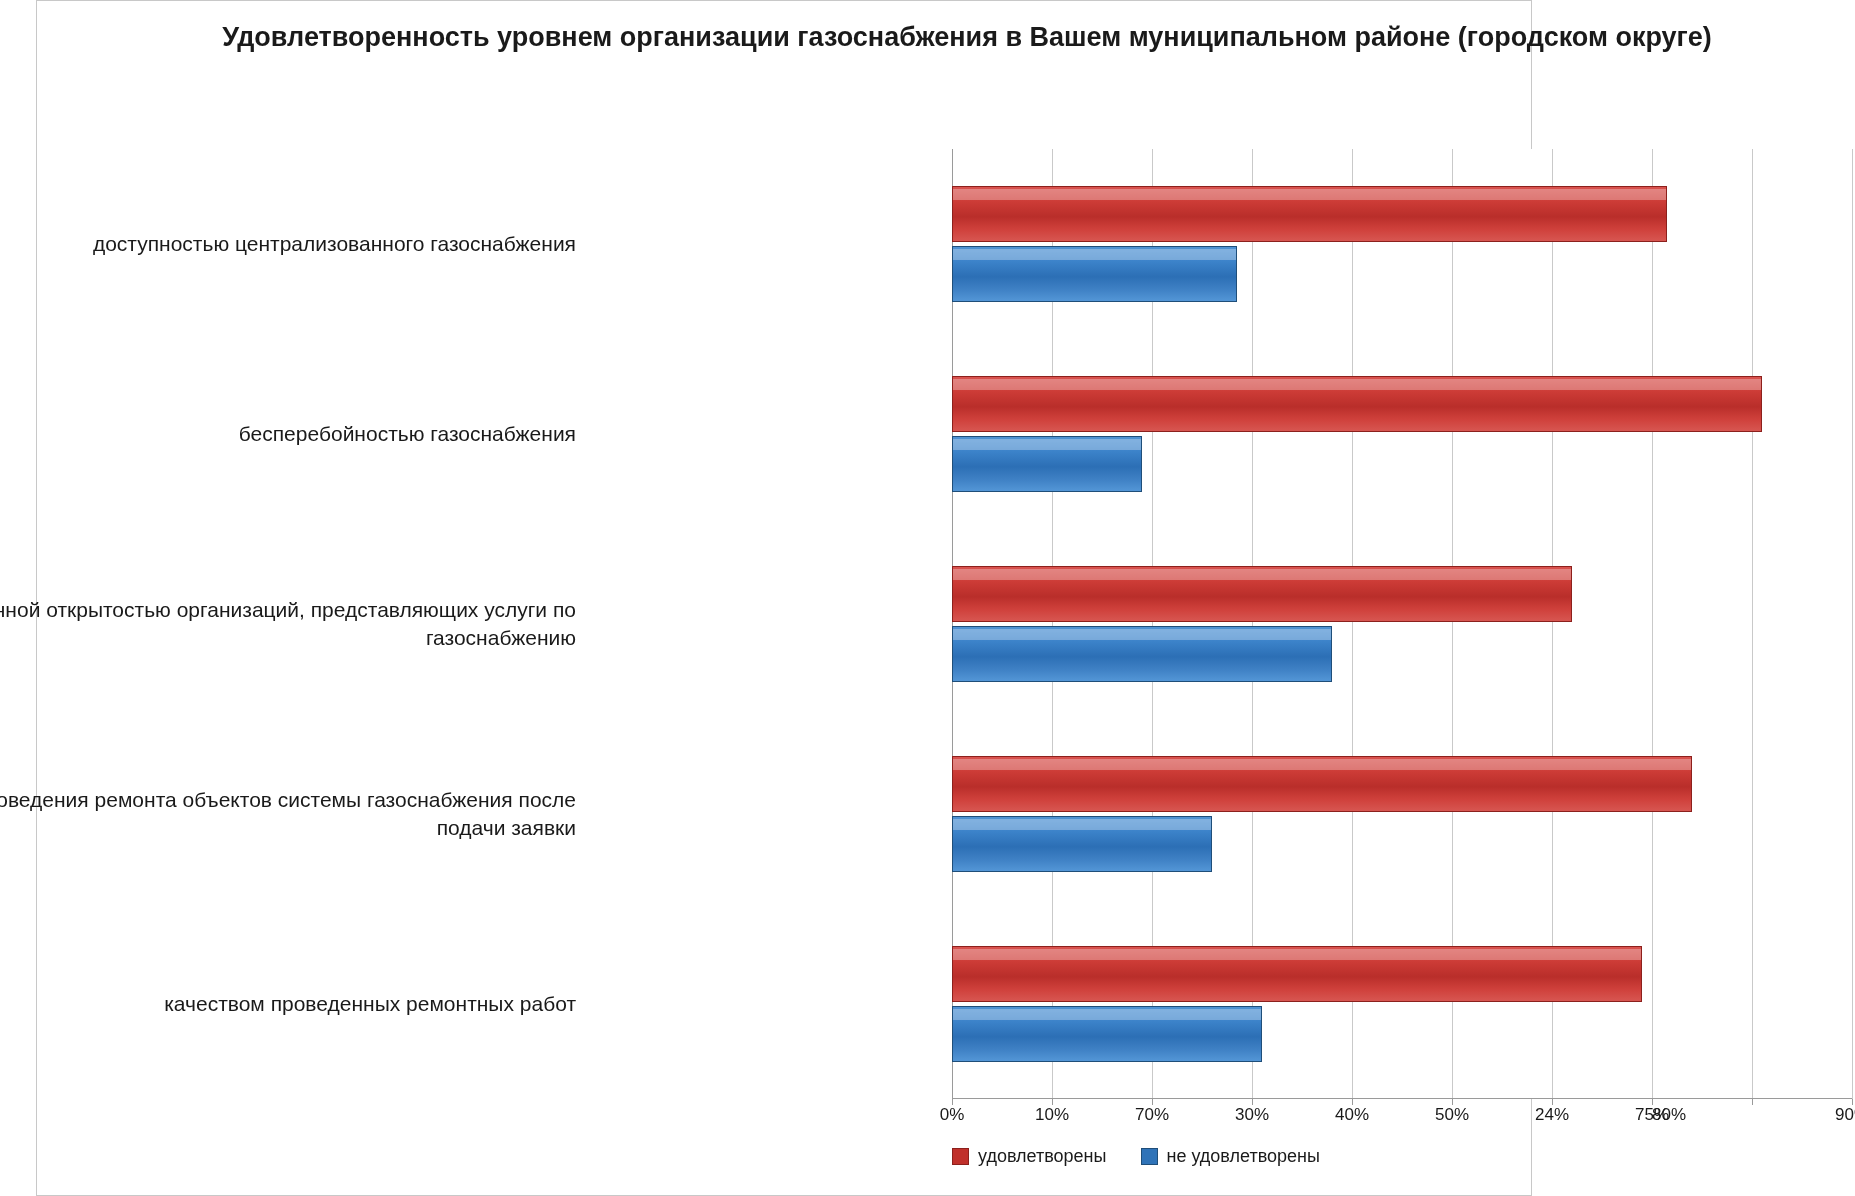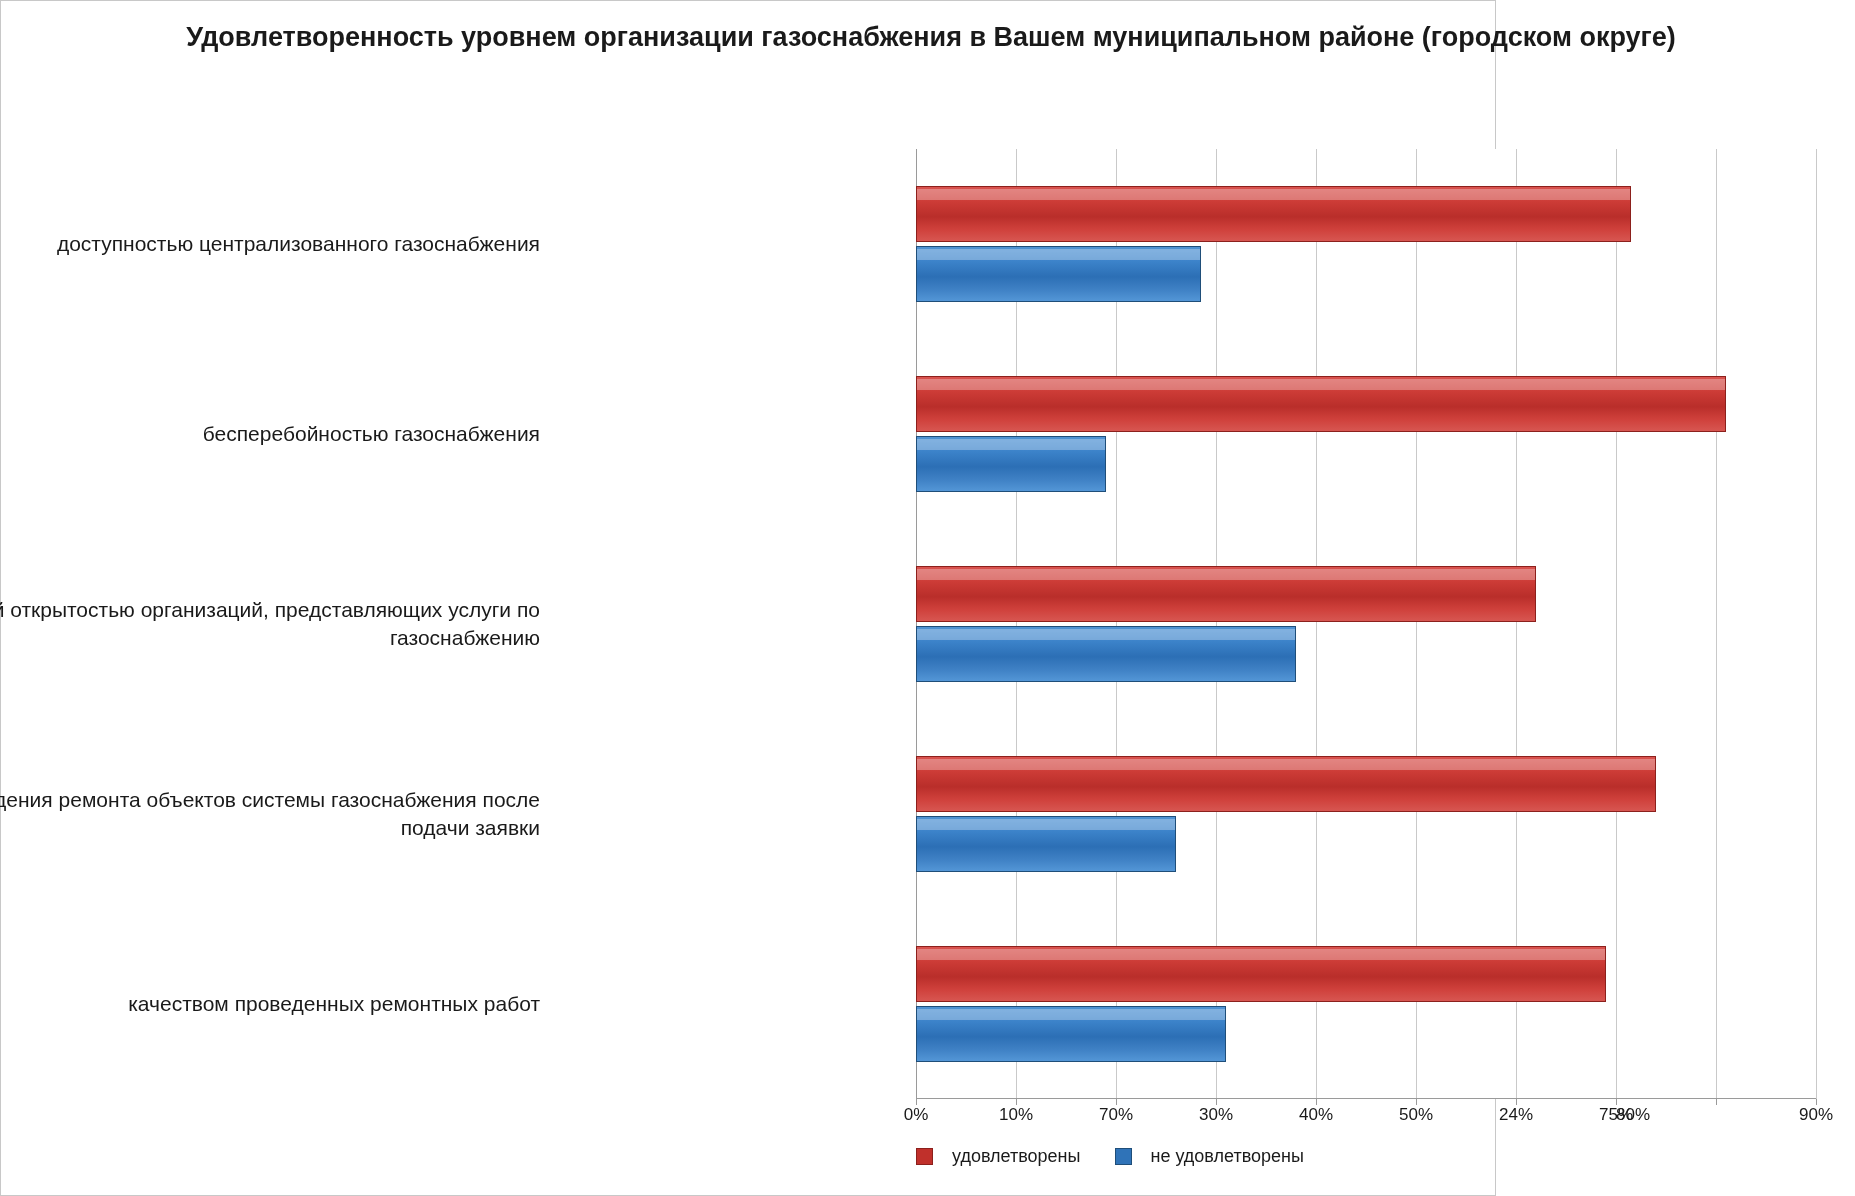--- a/index.html
+++ b/index.html
@@ -21,6 +21,7 @@
     height: 1196px;
     border: 1px solid #c8c8c8;
     background: #ffffff;
+    margin-left: 36px;
   }
   .chart-title {
     position: absolute;

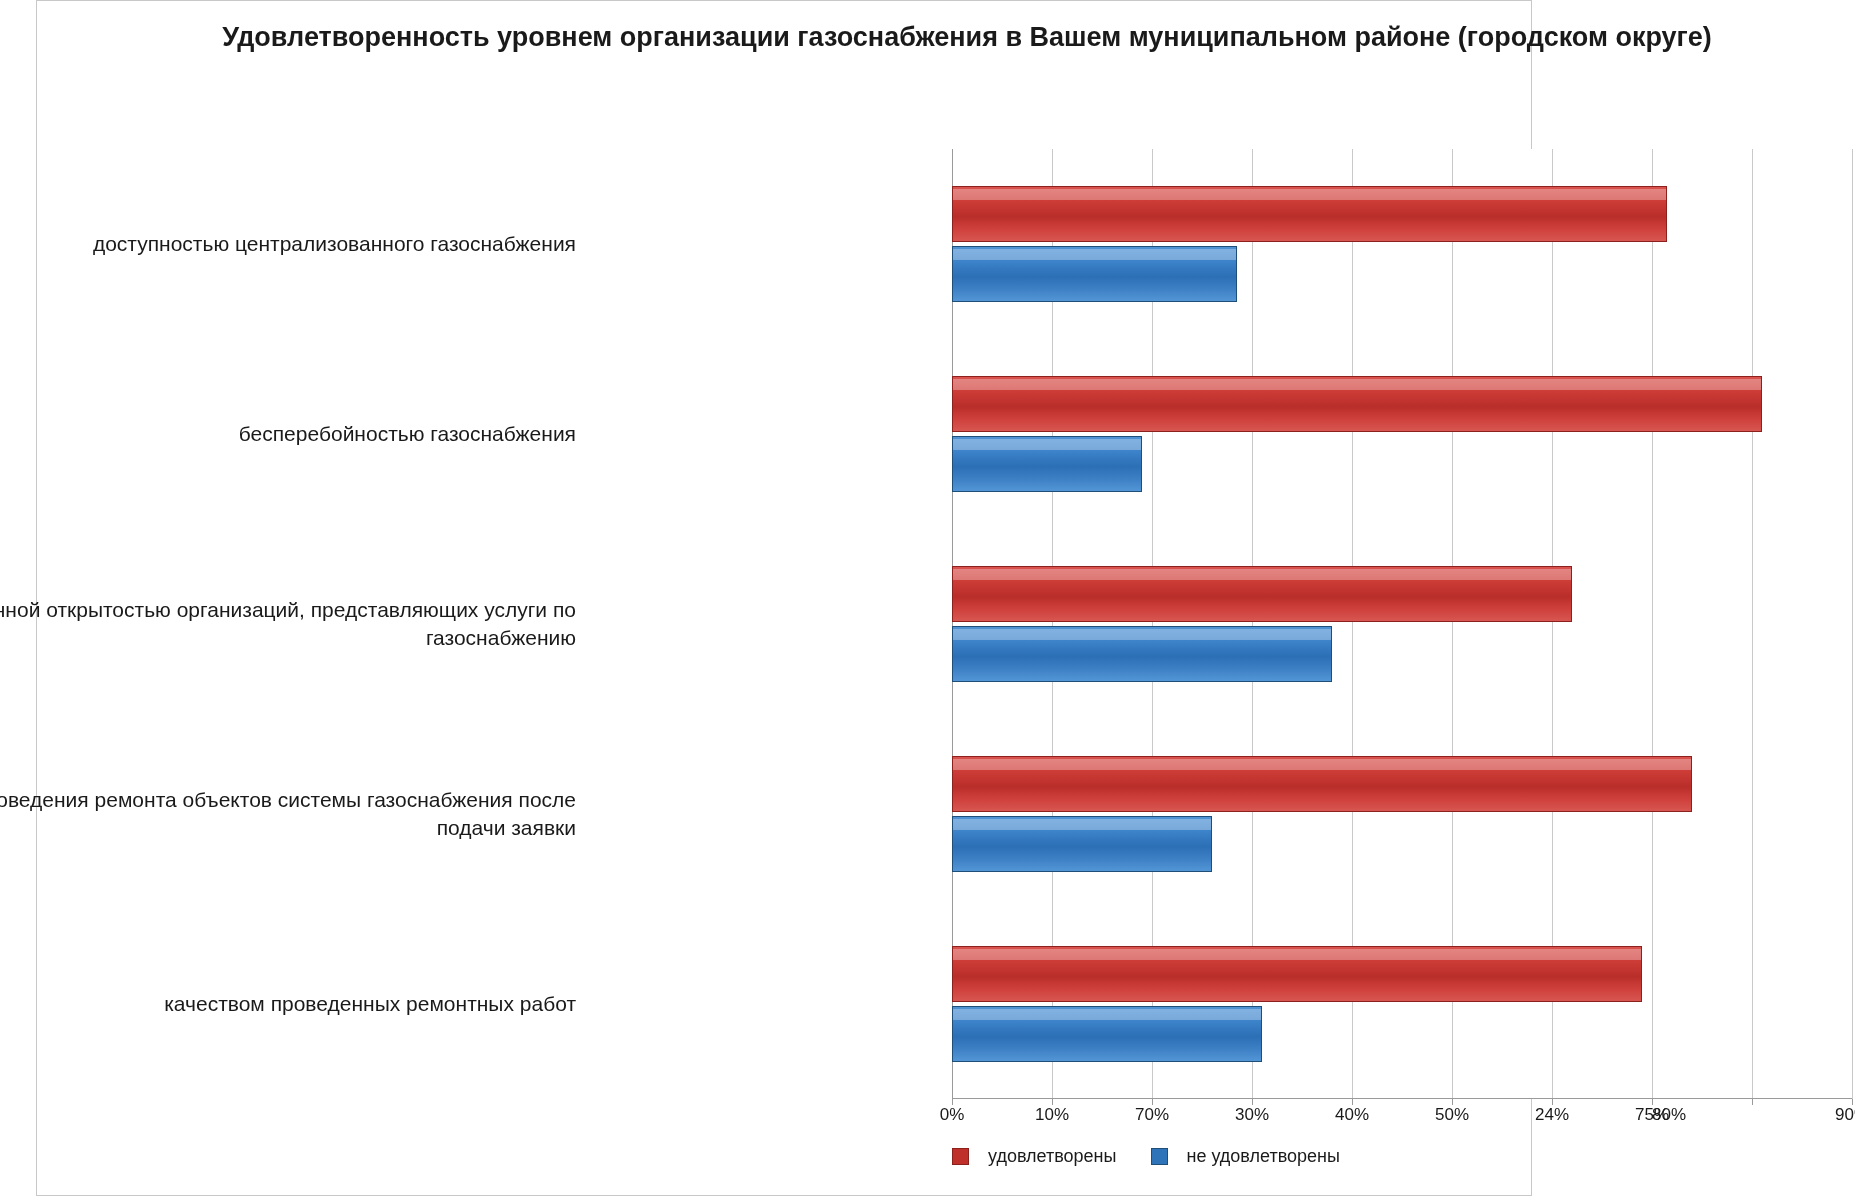--- a/index.html
+++ b/index.html
@@ -138,7 +138,7 @@
   .legend-item {
     display: flex;
     align-items: center;
-    gap: 19px;
+    gap: 9px;
     white-space: nowrap;
   }
   .legend-swatch {

